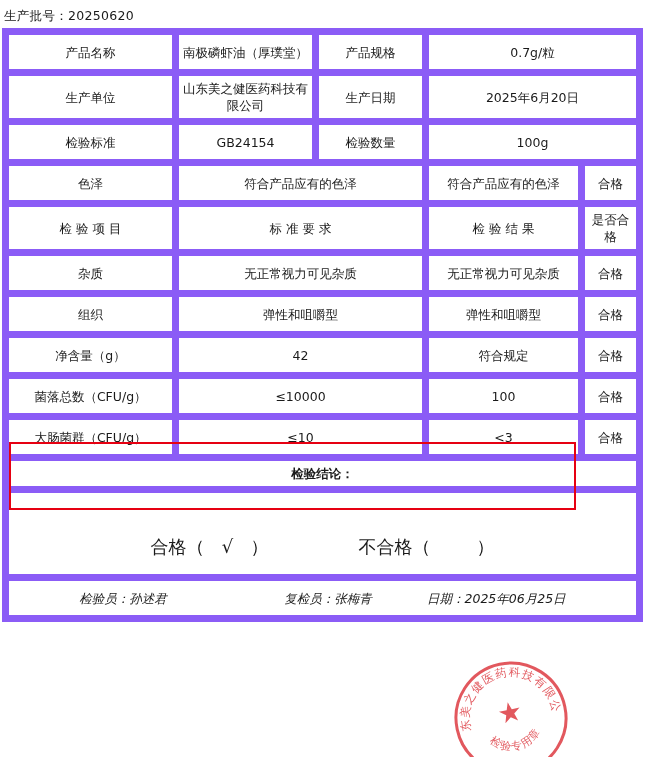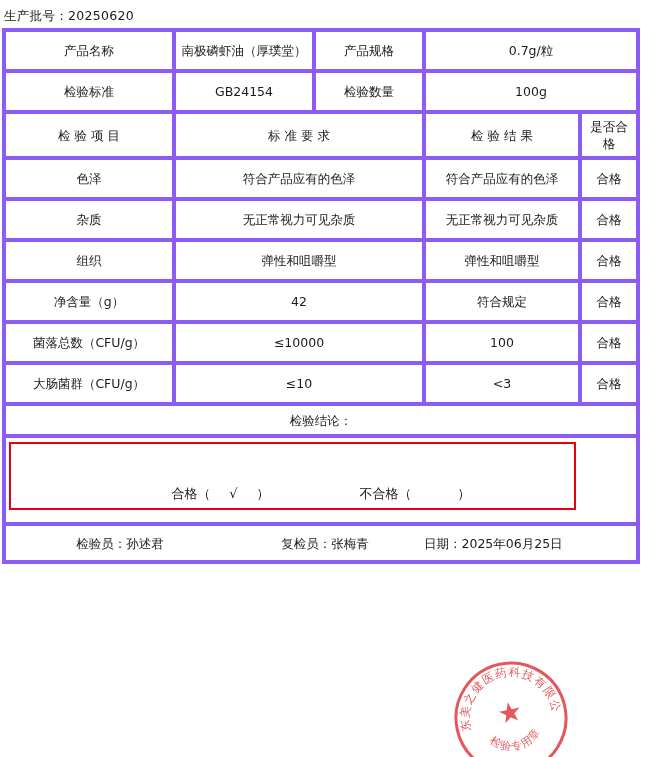--- a/index.html
+++ b/index.html
@@ -35,7 +35,7 @@
     font-size: 12.5px;
   }
   table.report td {
-    border: 4px solid #8b5cf6;
+    border: 7px solid #8b5cf6;
     text-align: center;
     vertical-align: middle;
     padding: 4px 3px;

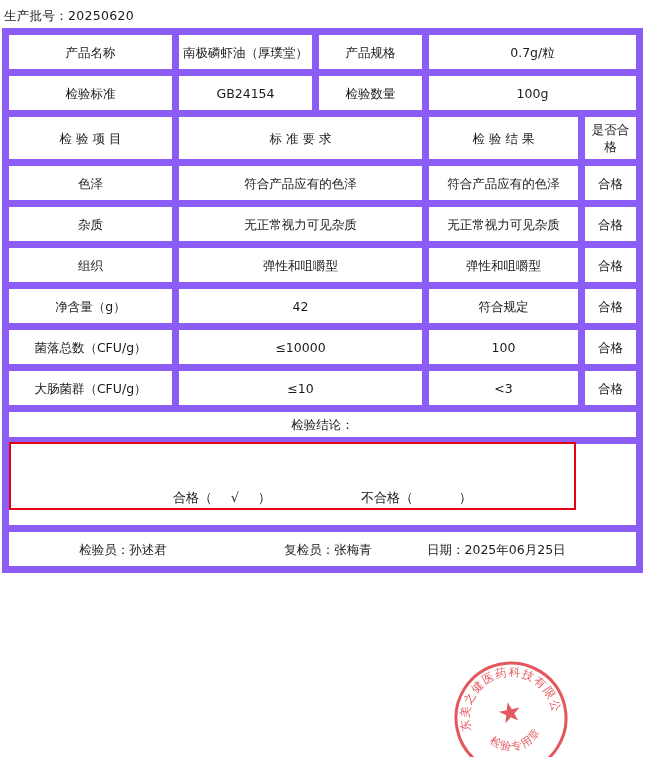--- a/index.html
+++ b/index.html
@@ -121,6 +121,12 @@
         <td class="tall" colspan="2">0.7g/粒</td>
       </tr>
 
+      <tr>
+        <td class="tall">生产单位</td>
+        <td class="tall">山东美之健医药科技有限公司</td>
+        <td class="tall">生产日期</td>
+        <td class="tall" colspan="2">2025年6月20日</td>
+      </tr>
 
       <tr>
         <td class="tall">检验标准</td>

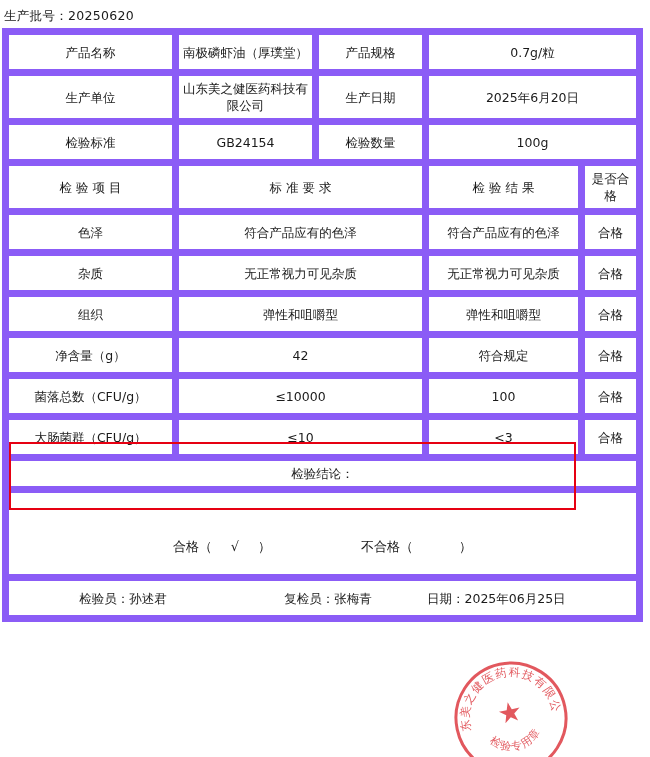--- a/index.html
+++ b/index.html
@@ -136,17 +136,17 @@
       </tr>
 
       <tr>
+        <td class="tall">色泽</td>
+        <td class="tall" colspan="2">符合产品应有的色泽</td>
+        <td class="tall">符合产品应有的色泽</td>
+        <td class="tall">合格</td>
+      </tr>
+
+      <tr>
         <td class="tall">检 验 项 目</td>
         <td class="tall" colspan="2">标 准 要 求</td>
         <td class="tall">检 验 结 果</td>
         <td class="tall">是否合格</td>
-      </tr>
-
-      <tr>
-        <td class="tall">色泽</td>
-        <td class="tall" colspan="2">符合产品应有的色泽</td>
-        <td class="tall">符合产品应有的色泽</td>
-        <td class="tall">合格</td>
       </tr>
       <tr>
         <td class="tall">杂质</td>

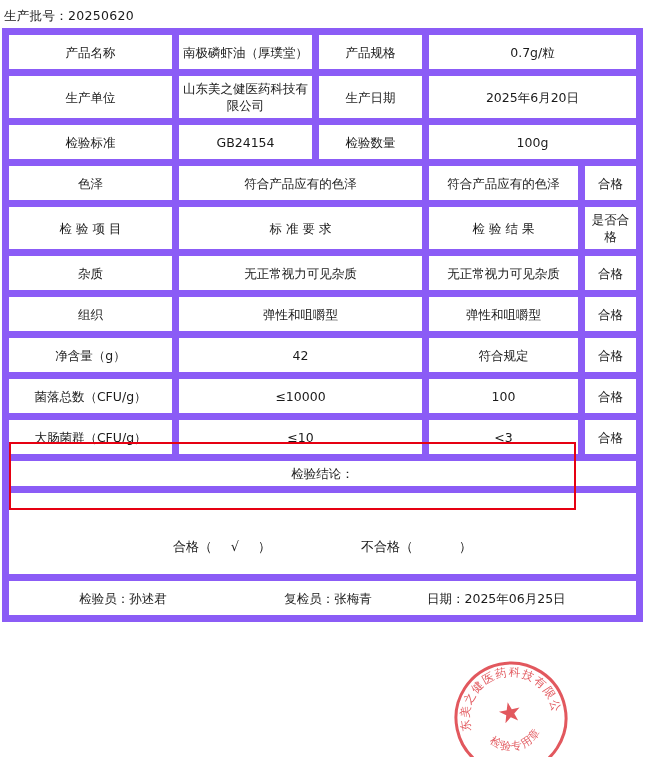--- a/index.html
+++ b/index.html
@@ -47,6 +47,7 @@
     text-align: left;
     padding: 7px 0 7px 8px;
     height: 32px;
+    font-weight: bold;
   }
   .concl-body {
     height: 88px;

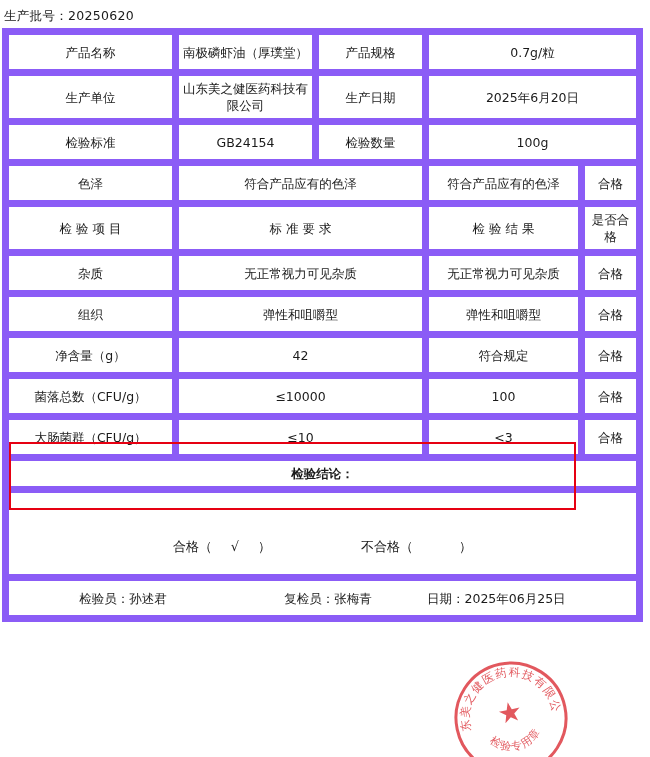--- a/index.html
+++ b/index.html
@@ -60,7 +60,7 @@
     gap: 90px;
     margin-top: 26px;
   }
-  .concl-item { white-space: nowrap; font-size: 13px; }
+  .concl-item { white-space: nowrap; font-size: 18px; }
   .tick { display: inline-block; width: 46px; text-align: center; }
   .blank { display: inline-block; width: 46px; }
   .sign-row {

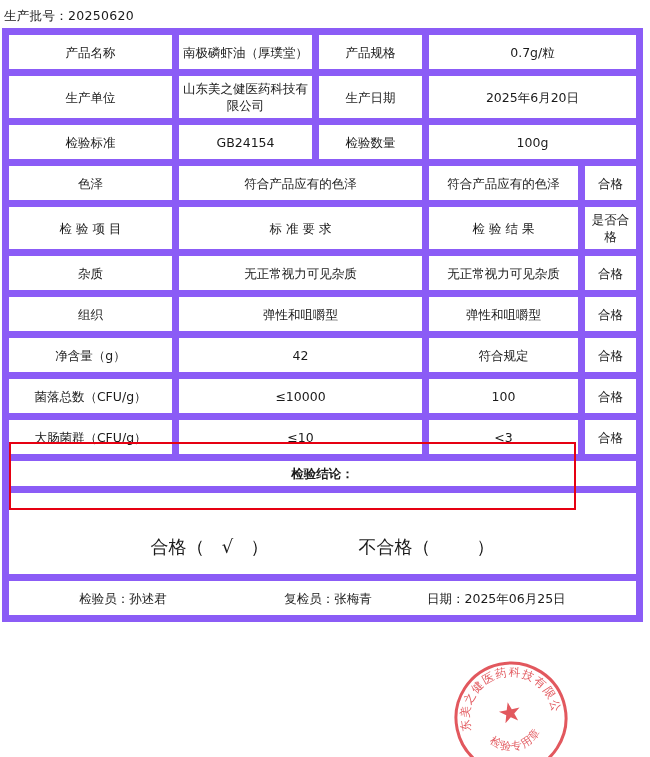--- a/index.html
+++ b/index.html
@@ -70,7 +70,7 @@
     padding-left: 8px;
     font-size: 12.5px;
   }
-  .sign-item { white-space: nowrap; }
+  .sign-item { white-space: nowrap; font-style: italic; }
   .sign-1 { width: 212px; }
   .sign-2 { width: 198px; }
   .sign-3 { width: auto; }

